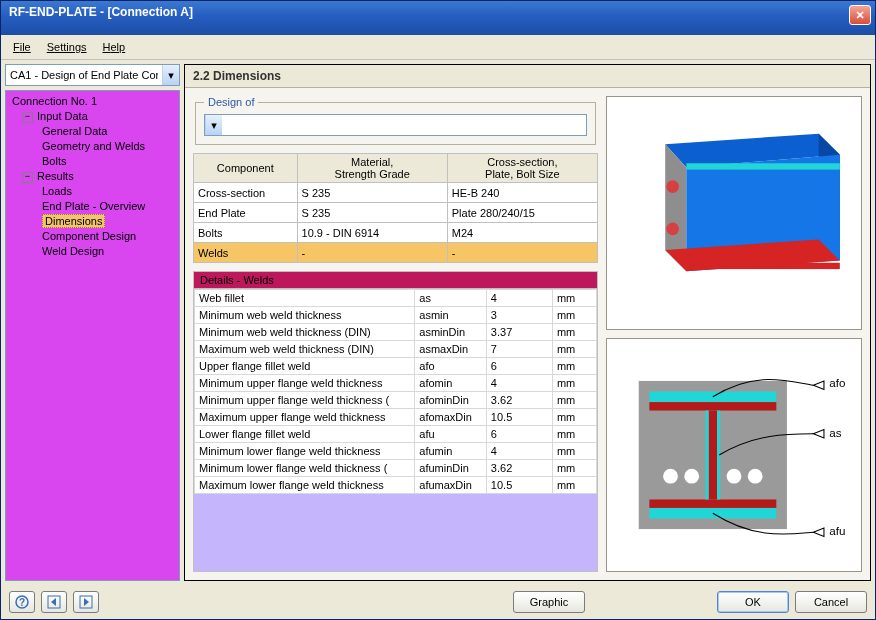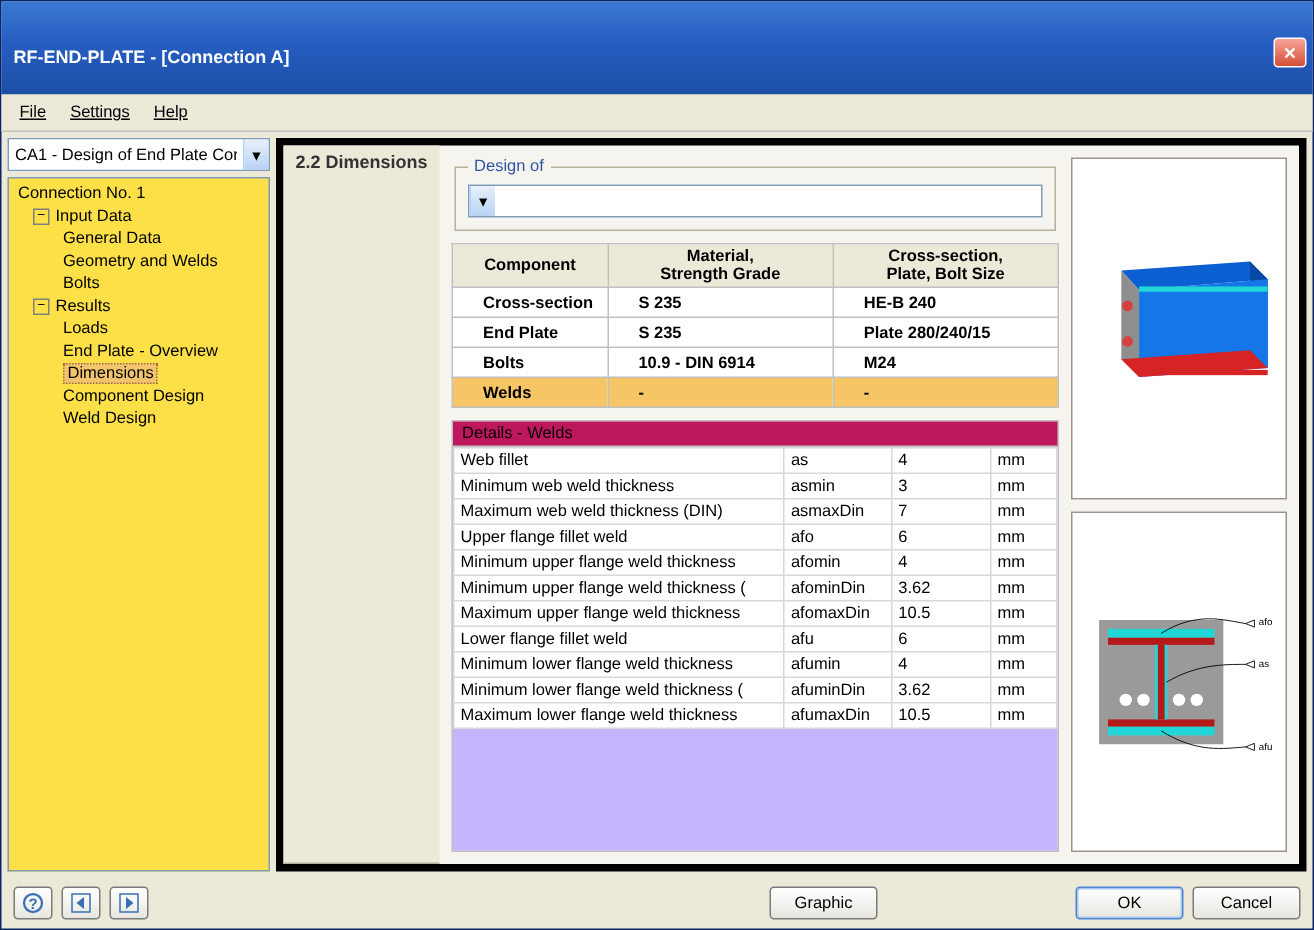--- a/index.html
+++ b/index.html
@@ -4,7 +4,7 @@
 <style>
   html,body{margin:0;padding:0;font-family:"Tahoma","Segoe UI",Arial,sans-serif;font-size:11px;color:#000;background:#ece9d8}
   .window{width:876px;height:620px;box-sizing:border-box;background:#ece9d8;border:1px solid #0a246a;display:flex;flex-direction:column}
-  .titlebar{height:26px;background:linear-gradient(to bottom,#3a79d2 0%,#265dc0 45%,#1c4ea6 100%);display:flex;align-items:flex-end;padding:18px 4px;color:#fff;font-weight:bold}
+  .titlebar{height:26px;background:linear-gradient(to bottom,#3a79d2 0%,#265dc0 45%,#1c4ea6 100%);display:flex;align-items:flex-start;padding:4px 4px;color:#fff;font-weight:bold}
   .titlebar .title{flex:1;padding-left:4px;font-size:12px}
   .titlebar .close{width:20px;height:18px;background:linear-gradient(#f5a49a,#d64f37);border:1px solid #fff;border-radius:3px;display:flex;align-items:center;justify-content:center;color:#fff;font-weight:bold;font-size:11px;cursor:pointer}
   .menubar{height:20px;background:#ece9d8;display:flex;align-items:center;padding:2px 4px;border-bottom:1px solid #c0c0c0}

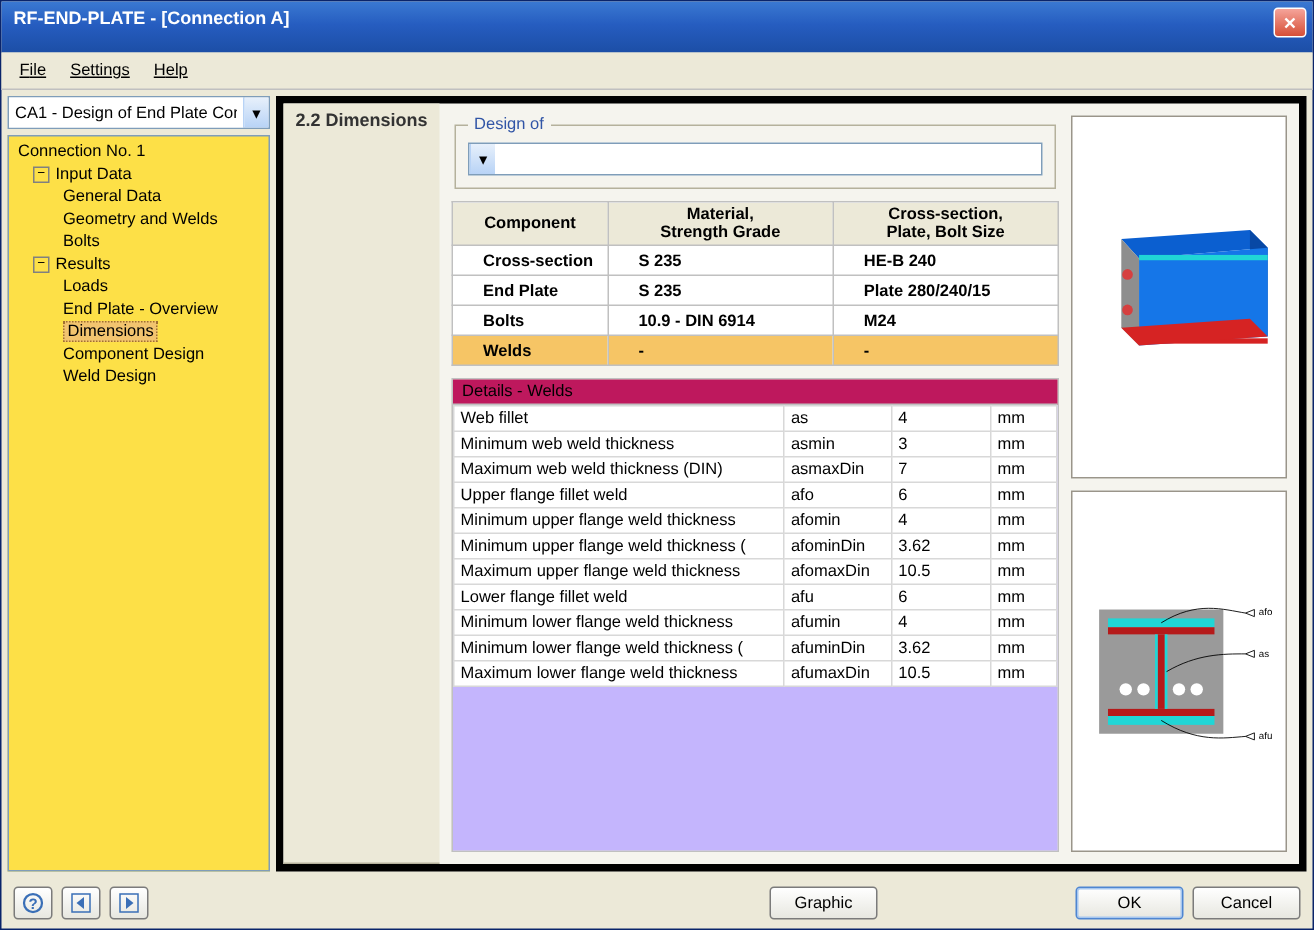--- a/index.html
+++ b/index.html
@@ -22,7 +22,7 @@
   .tree-node.lvl3{padding-left:34px}
   .tree-node .toggle{display:inline-block;width:9px;height:9px;border:1px solid #808080;text-align:center;line-height:7px;font-size:9px;margin-right:4px;vertical-align:1px}
   .tree-node.selected span.label{background:#f2c46f;border:1px dotted #a07030;padding:0 2px}
-  .right-panel{flex:1;border:5px solid #000000;background:#f5f4ee;display:flex;flex-direction:row;min-width:0}
+  .right-panel{flex:1;border:1px solid #000000;background:#f5f4ee;display:flex;flex-direction:column;min-width:0}
   .panel-header{background:#ece9d8;border-bottom:1px solid #b5b19c;font-weight:bold;color:#333;padding:4px 8px;font-size:12px}
   .panel-body{flex:1;display:flex;gap:8px;padding:8px;min-height:0}
   .middle-col{display:flex;flex-direction:column;gap:8px;width:405px}

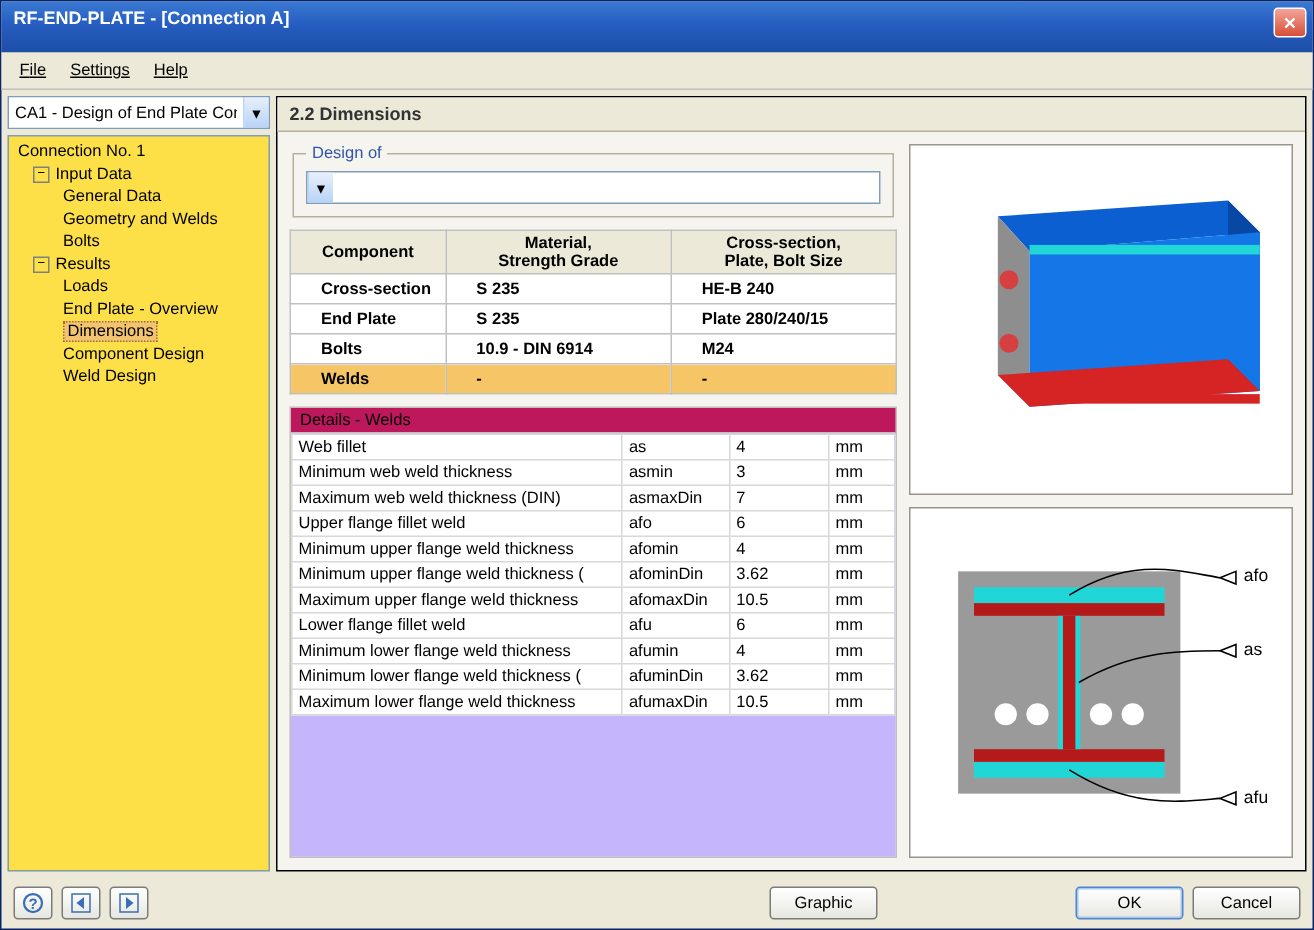--- a/index.html
+++ b/index.html
@@ -15,7 +15,7 @@
   .combo{display:flex;border:1px solid #7f9db9;background:#fff;height:20px}
   .combo input{flex:1;border:none;font:inherit;padding:0 4px;outline:none}
   .combo .dropbtn{width:16px;background:linear-gradient(#e7f0fb,#b8d3f6);display:flex;align-items:center;justify-content:center;border-left:1px solid #b8d3f6;cursor:pointer}
-  .tree{flex:1;border:1px solid #7f9db9;background:#fde047;padding:3px 2px;overflow:auto}
+  .tree{flex:1;border:1px solid #7f9db9;background:#d946ef;padding:3px 2px;overflow:auto}
   .tree-node{white-space:nowrap;line-height:15px;padding:0 4px}
   .tree-node.lvl1{padding-left:4px}
   .tree-node.lvl2{padding-left:14px}

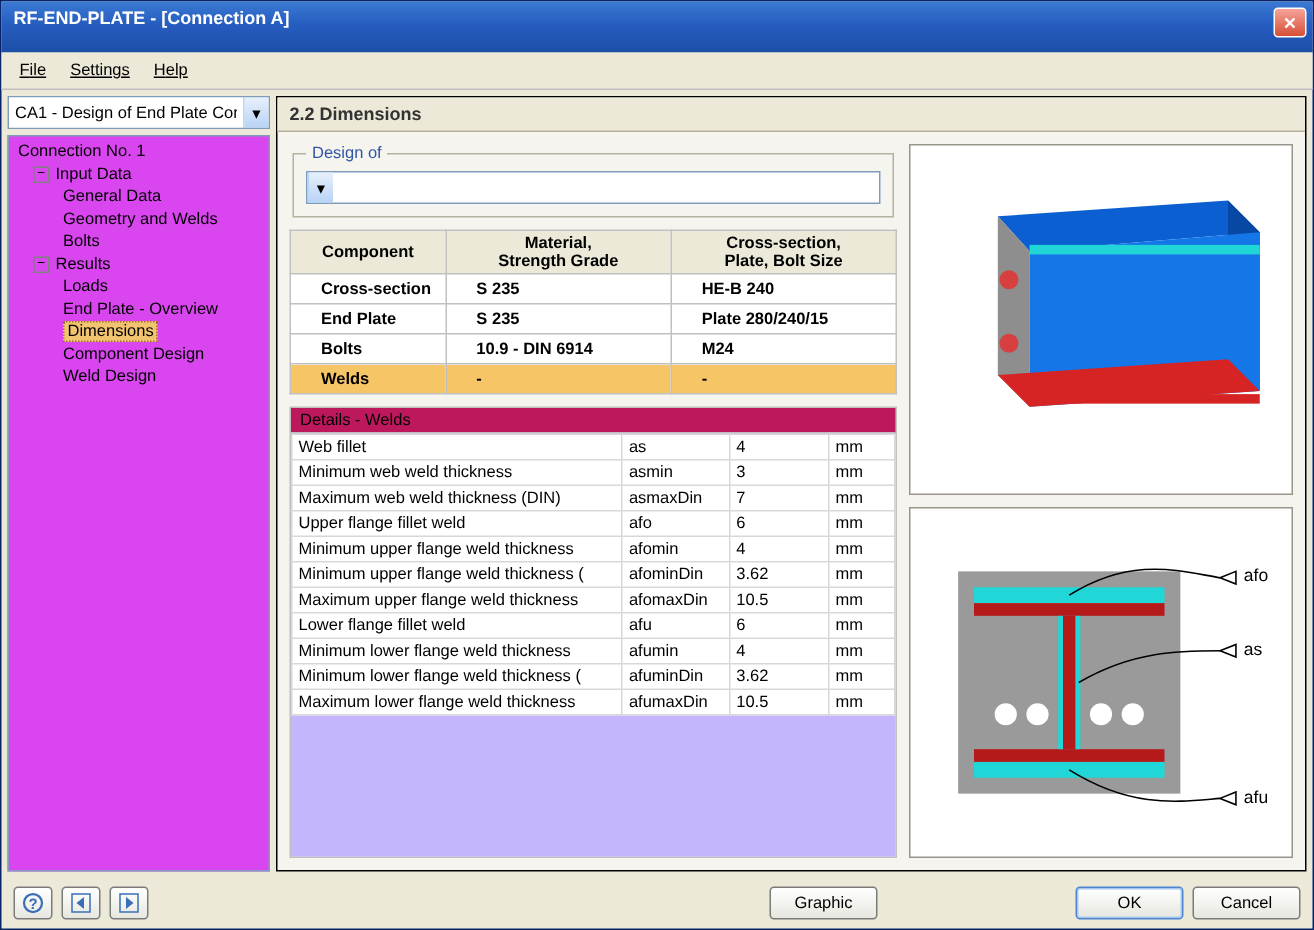--- a/index.html
+++ b/index.html
@@ -29,7 +29,7 @@
   fieldset.design{border:1px solid #b5b19c;padding:6px 8px 8px 8px}
   fieldset.design legend{color:#3155a6;padding:0 4px}
   .table{width:100%;border-collapse:collapse;background:#fff}
-  .table th,.table td{border:1px solid #c0c0c0;padding:2px 20px;font-weight:bold;text-align:left;white-space:nowrap;overflow:hidden}
+  .table th,.table td{border:1px solid #c0c0c0;padding:2px 4px;font-weight:normal;text-align:left;white-space:nowrap;overflow:hidden}
   .table th{background:#ece9d8;text-align:center}
   .comp-table{table-layout:fixed}
   .comp-table col.c1{width:100px}

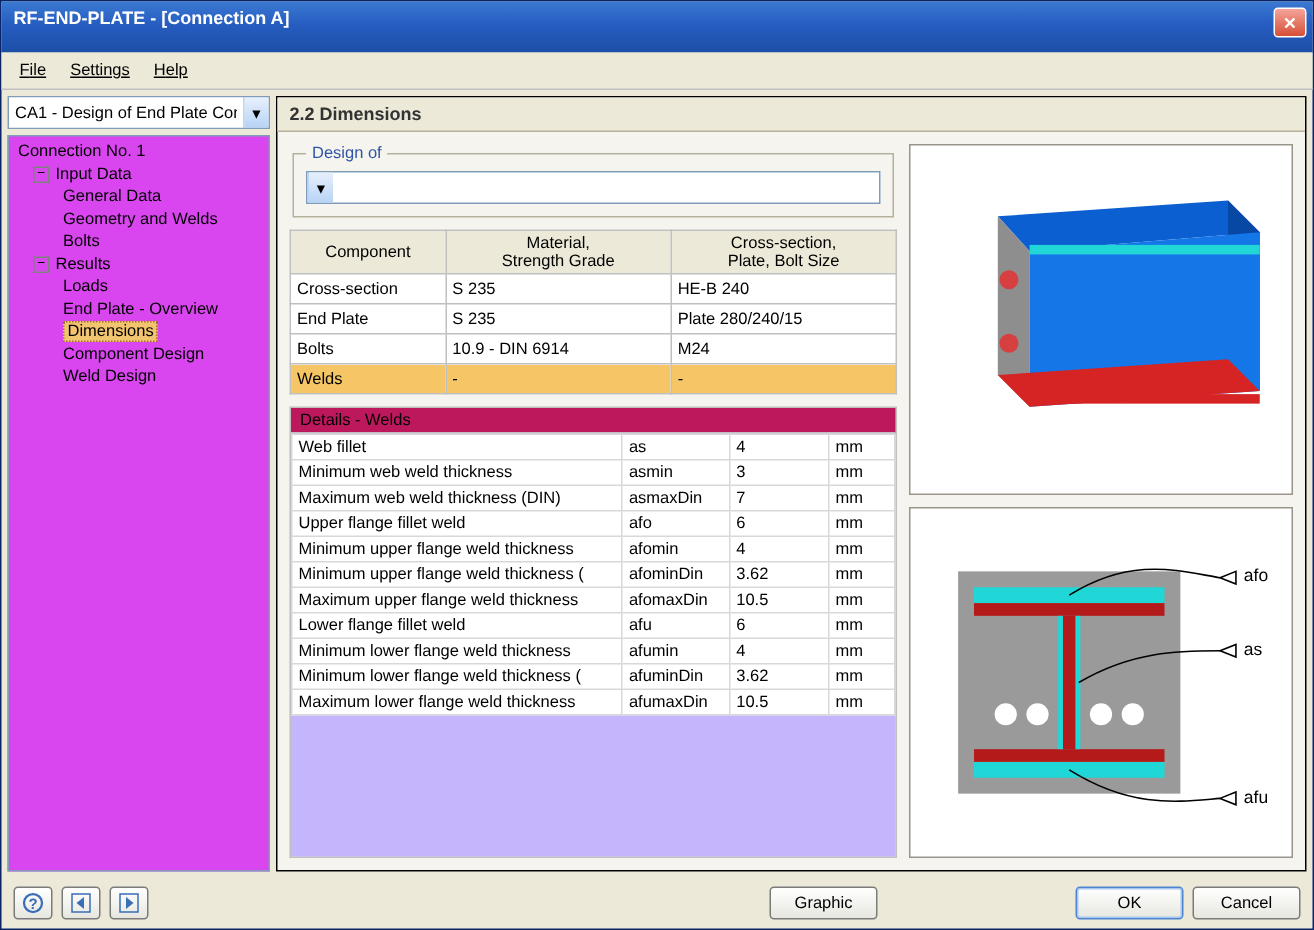--- a/index.html
+++ b/index.html
@@ -159,6 +159,12 @@
                       <td>mm</td>
                     </tr>
                     <tr>
+                      <td>Minimum web weld thickness (DIN)</td>
+                      <td>asminDin</td>
+                      <td class="right">3.37</td>
+                      <td>mm</td>
+                    </tr>
+                    <tr>
                       <td>Maximum web weld thickness (DIN)</td>
                       <td>asmaxDin</td>
                       <td class="right">7</td>

